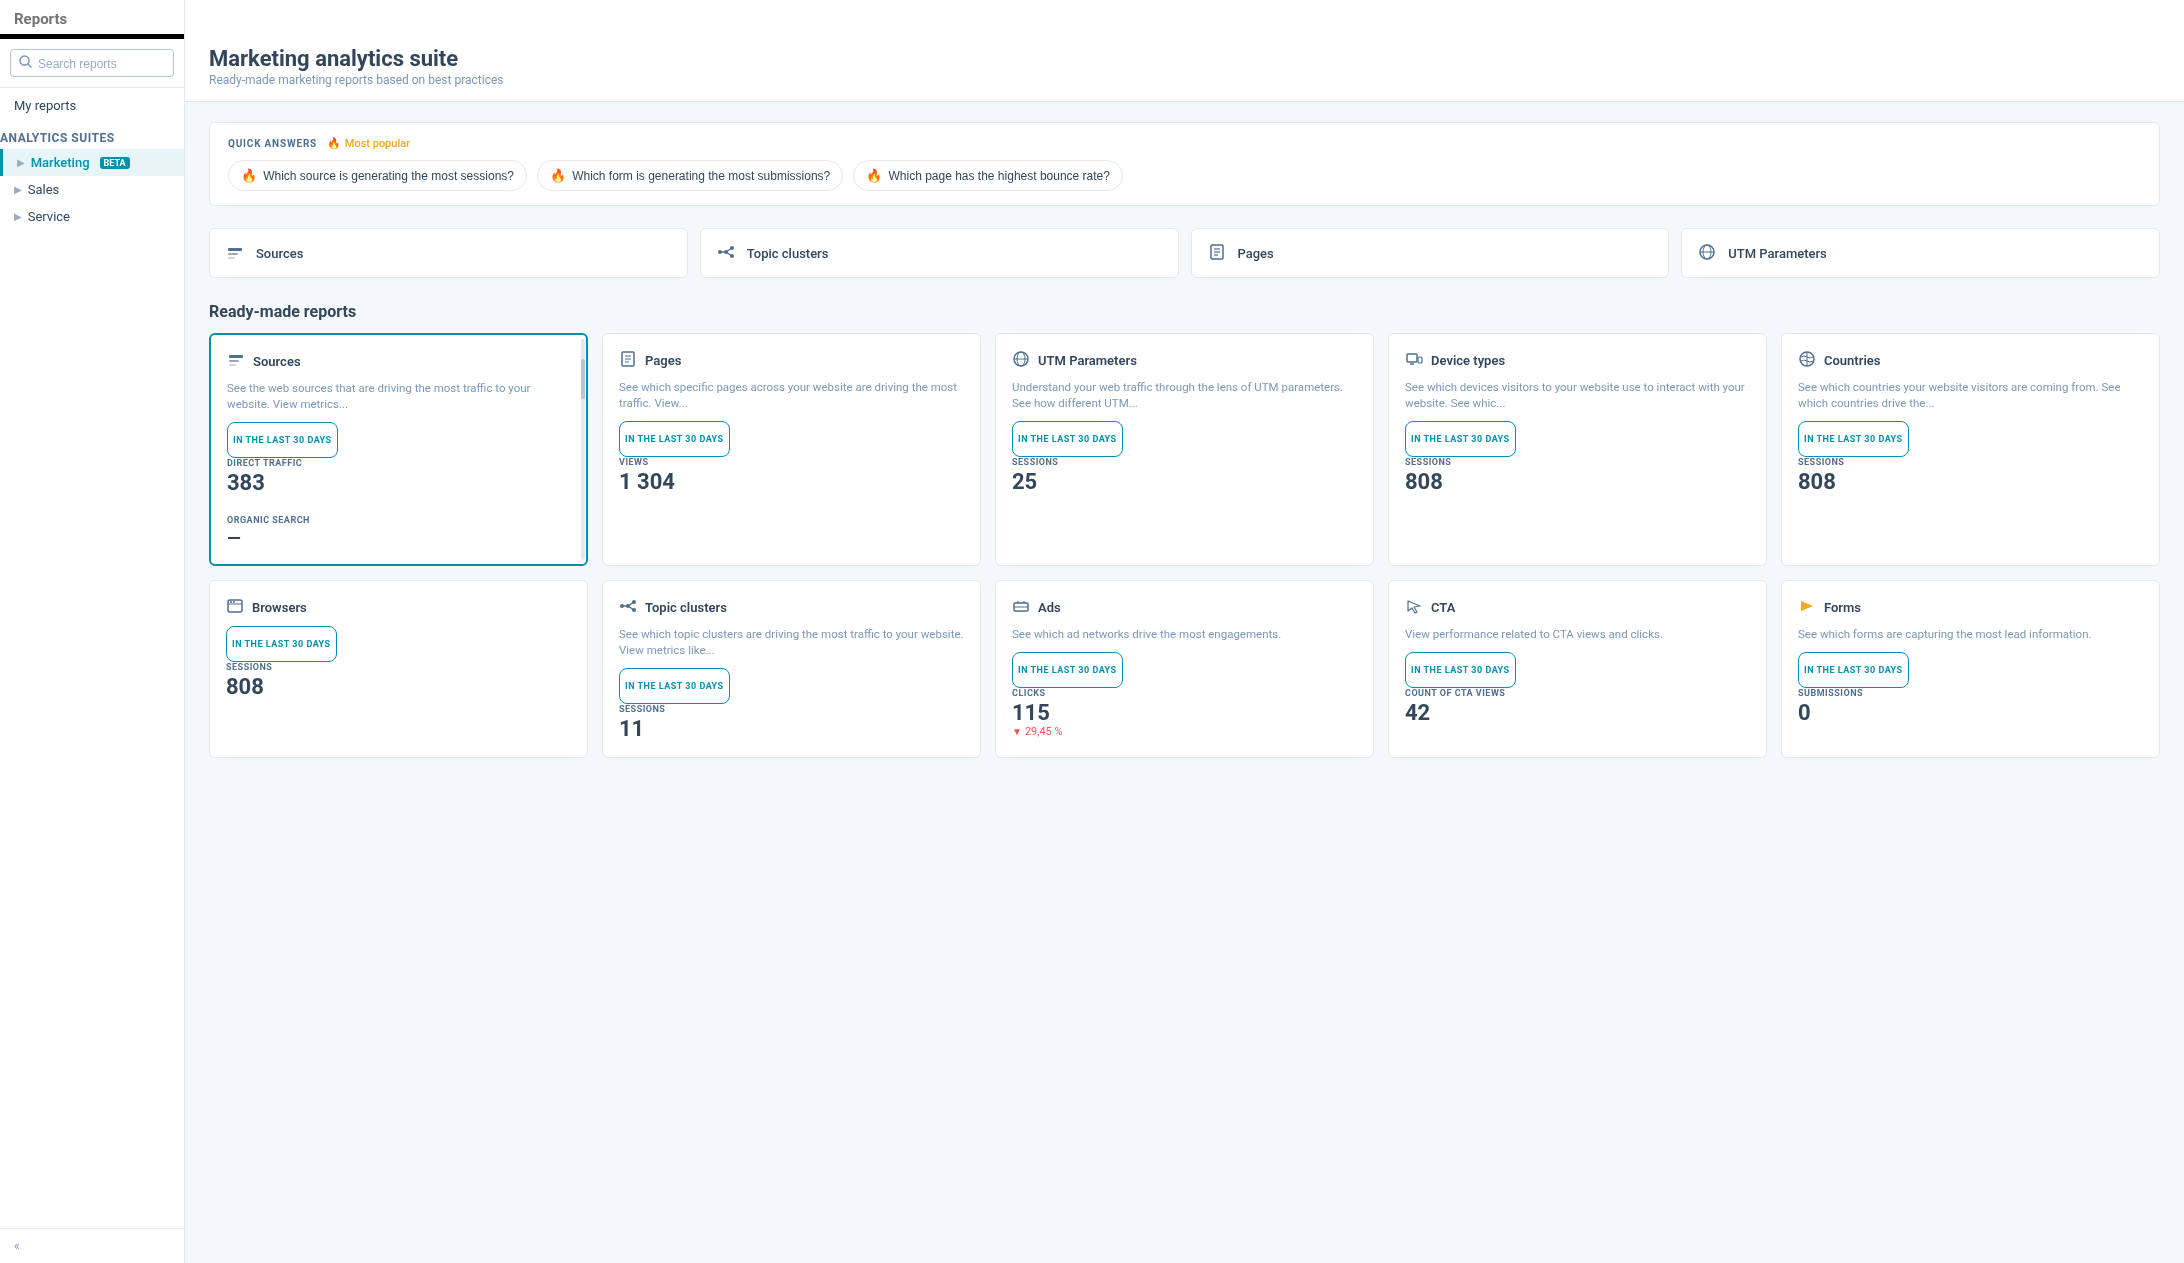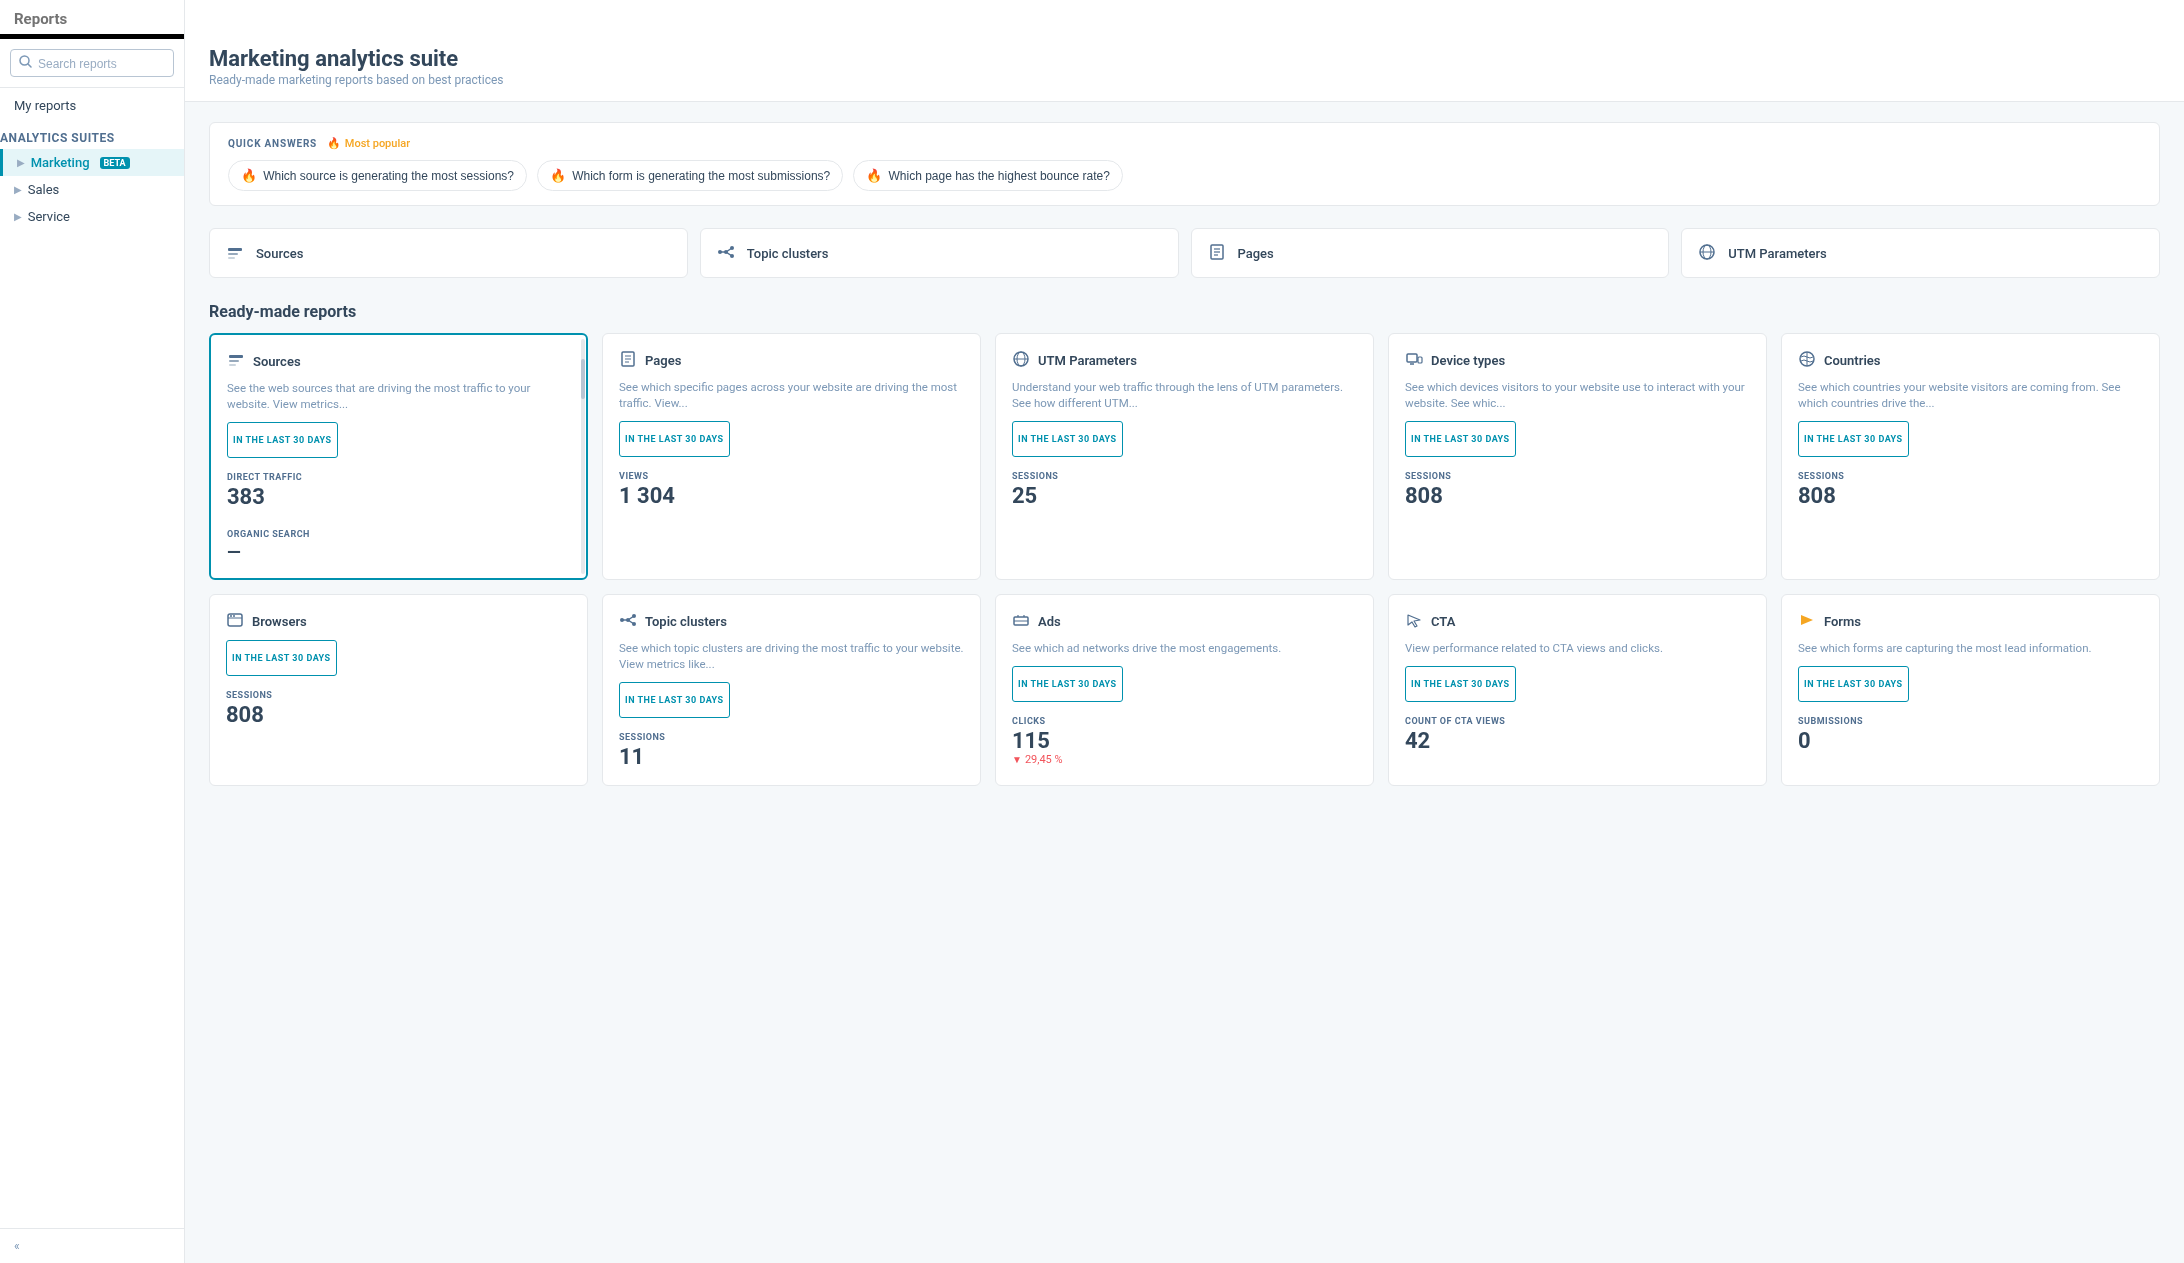--- a/index.html
+++ b/index.html
@@ -59,7 +59,7 @@
     .report-card-header { display: flex; align-items: center; gap: 8px; margin-bottom: 8px; }
     .report-card-title { font-size: 13px; font-weight: 600; color: #33475b; }
     .report-card-desc { font-size: 11.5px; color: #7c98b6; line-height: 1.4; margin-bottom: 10px; }
-    .in-last-badge { display: inline-block; font-size: 9px; font-weight: 700; text-transform: uppercase; letter-spacing: 0.5px; color: #0091ae; border: 1px solid #0091ae; border-radius: 3px; padding: 12px 5px; margin-bottom: 14px; }
+    .in-last-badge { display: inline-block; font-size: 9px; font-weight: 700; text-transform: uppercase; letter-spacing: 0.5px; color: #0091ae; border: 1px solid #0091ae; border-radius: 8px; padding: 12px 5px; }
     .report-card-metrics { display: flex; flex-direction: column; gap: 20px; }
     .metric-block { }
     .metric-label { font-size: 9px; font-weight: 700; text-transform: uppercase; letter-spacing: 0.5px; color: #516f90; margin-bottom: 2px; }

